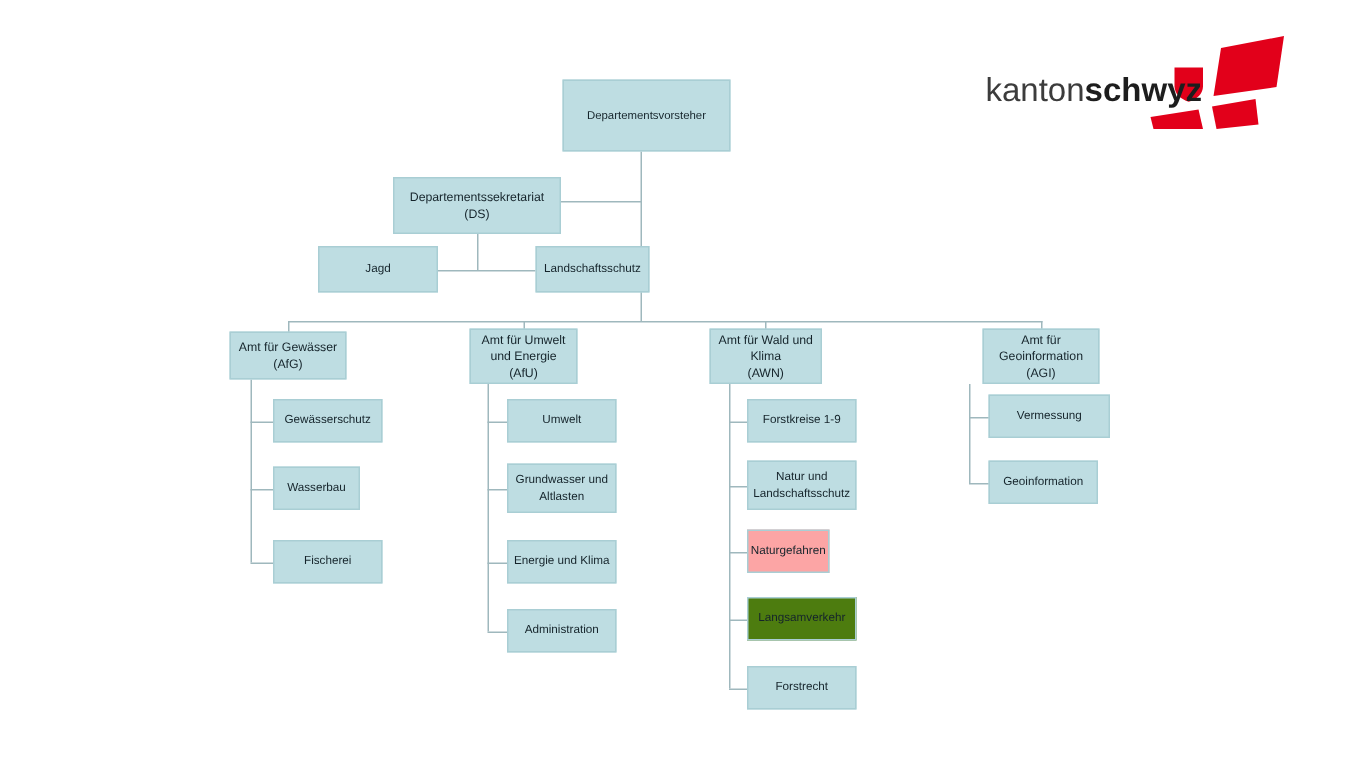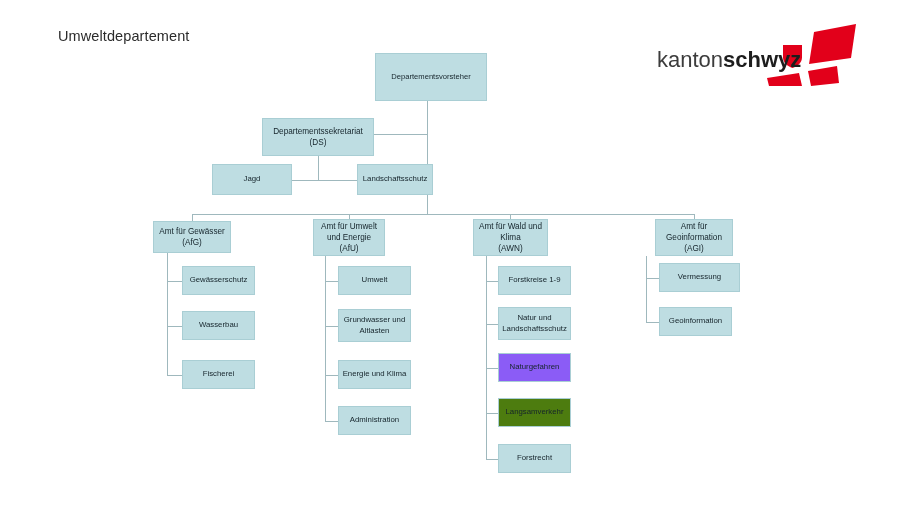--- a/index.html
+++ b/index.html
@@ -86,7 +86,6 @@
 
 <div id="chart-root">
 
-  <div id="page-title">Umweltdepartement</div>
 
   <div id="brand-logo">
     <svg id="brand-shapes" viewBox="0 0 200 66">

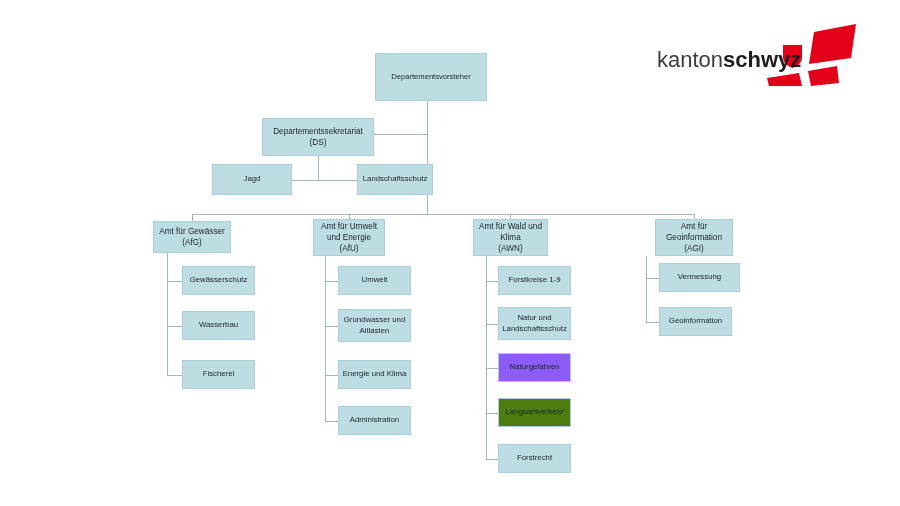--- a/index.html
+++ b/index.html
@@ -146,7 +146,7 @@
 Geoinformation
 (AGI)</div>
       <div class="node lvl2" style="left: 182px; top: 266px; width: 73px; height: 29px; background: rgb(190, 221, 226); border-color: rgb(169, 206, 212);">Gewässerschutz</div>
-      <div class="node lvl2" style="left: 182px; top: 311px; width: 73px; height: 29px; background: rgb(190, 221, 226); border-color: rgb(169, 206, 212);">Wasserbau</div>
+      <div class="node lvl2" style="left: 182px; top: 311px; width: 58px; height: 29px; background: rgb(190, 221, 226); border-color: rgb(169, 206, 212);">Wasserbau</div>
       <div class="node lvl2" style="left: 182px; top: 360px; width: 73px; height: 29px; background: rgb(190, 221, 226); border-color: rgb(169, 206, 212);">Fischerei</div>
       <div class="node lvl2" style="left: 338px; top: 266px; width: 73px; height: 29px; background: rgb(190, 221, 226); border-color: rgb(169, 206, 212);">Umwelt</div>
       <div class="node lvl2" style="left: 338px; top: 309px; width: 73px; height: 33px; background: rgb(190, 221, 226); border-color: rgb(169, 206, 212);">Grundwasser und

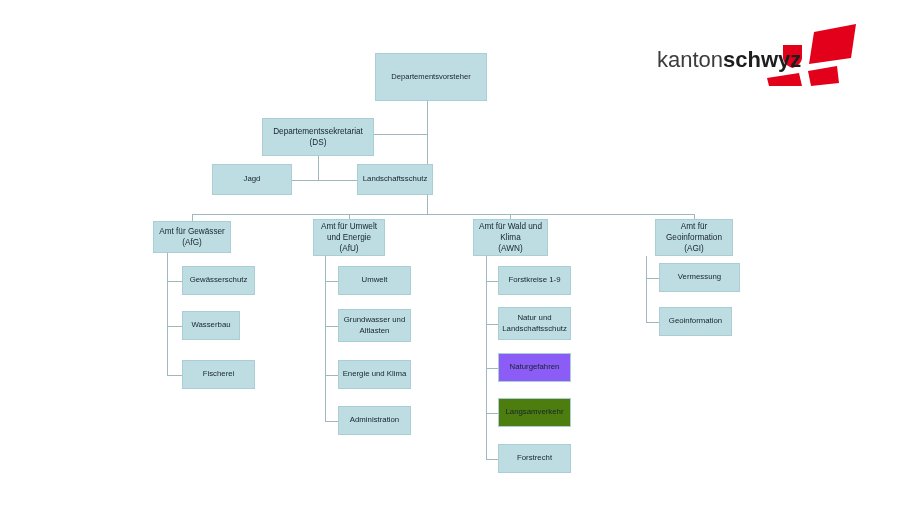--- a/index.html
+++ b/index.html
@@ -156,7 +156,7 @@
       <div class="node lvl2" style="left: 498px; top: 266px; width: 73px; height: 29px; background: rgb(190, 221, 226); border-color: rgb(169, 206, 212);">Forstkreise 1-9</div>
       <div class="node lvl2" style="left: 498px; top: 307px; width: 73px; height: 33px; background: rgb(190, 221, 226); border-color: rgb(169, 206, 212);">Natur und
 Landschaftsschutz</div>
-      <div class="node lvl2" style="left: 498px; top: 353px; width: 73px; height: 29px; background: #8b5cf6; border-color: rgb(169, 206, 212);">Naturgefahren</div>
+      <div class="node lvl2" style="left: 498px; top: 353px; width: 55px; height: 29px; background: #fca5a5; border-color: rgb(169, 206, 212);">Naturgefahren</div>
       <div class="node lvl2" style="left: 498px; top: 398px; width: 73px; height: 29px; background: #4d7c0f; border-color: rgb(169, 206, 212);">Langsamverkehr</div>
       <div class="node lvl2" style="left: 498px; top: 444px; width: 73px; height: 29px; background: rgb(190, 221, 226); border-color: rgb(169, 206, 212);">Forstrecht</div>
       <div class="node lvl2" style="left: 659px; top: 263px; width: 81px; height: 29px; background: rgb(190, 221, 226); border-color: rgb(169, 206, 212);">Vermessung</div>

